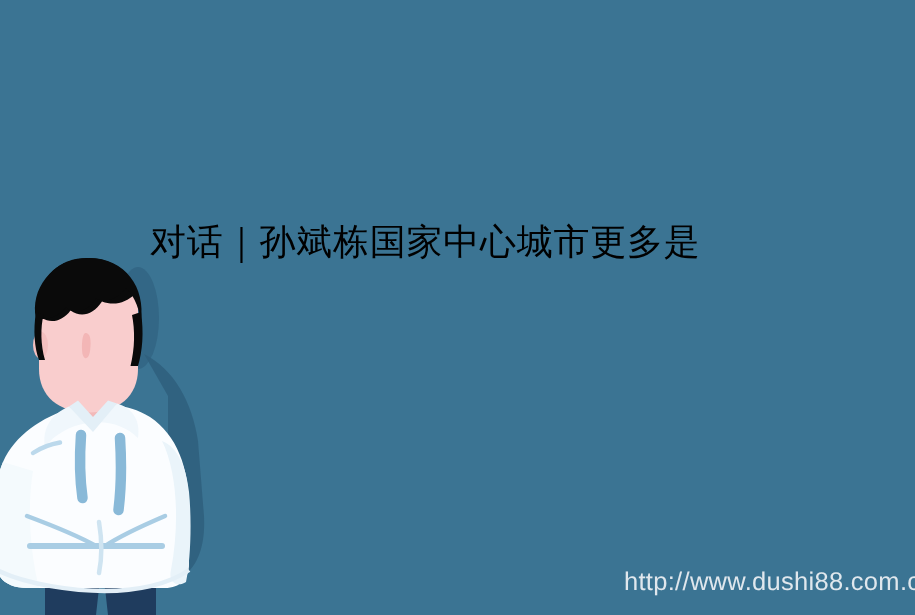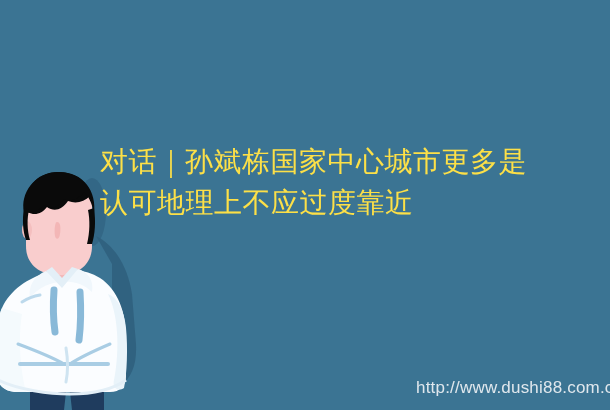--- a/index.html
+++ b/index.html
@@ -38,8 +38,8 @@
     width: 500px;
   }
   .title-line {
-    color: #fde047;
-    font-size: 28px;
+    color: #000000;
+    font-size: 24px;
     line-height: 41px;
     letter-spacing: 0.5px;
     white-space: nowrap;

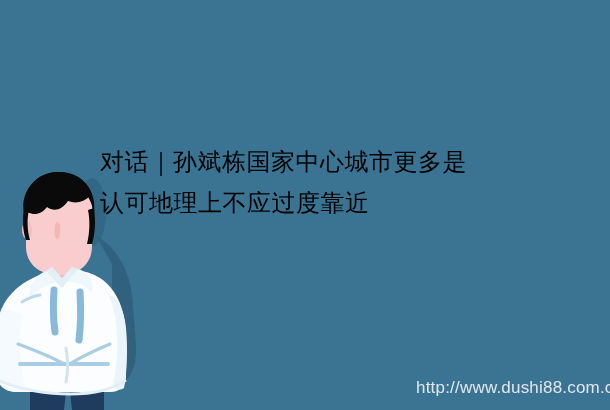--- a/index.html
+++ b/index.html
@@ -133,7 +133,6 @@
 
   <div class="title-block">
     <div class="title-line">对话｜孙斌栋国家中心城市更多是</div>
-    <div class="title-line">认可地理上不应过度靠近</div>
   </div>
 
   <div class="watermark">http://www.dushi88.com.cn</div>

